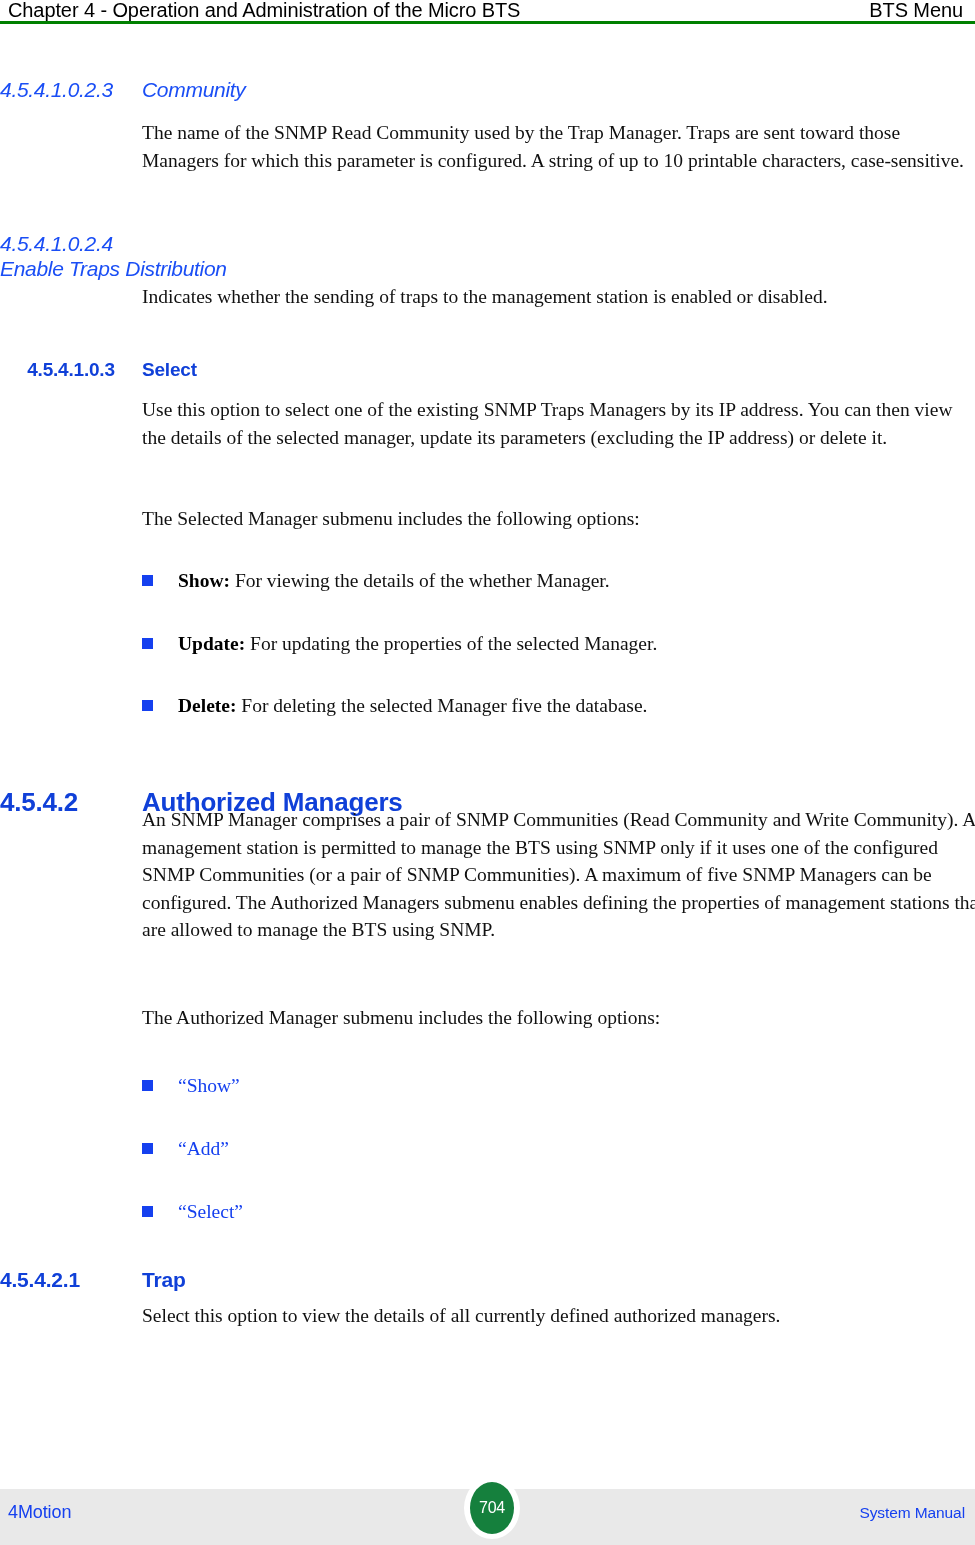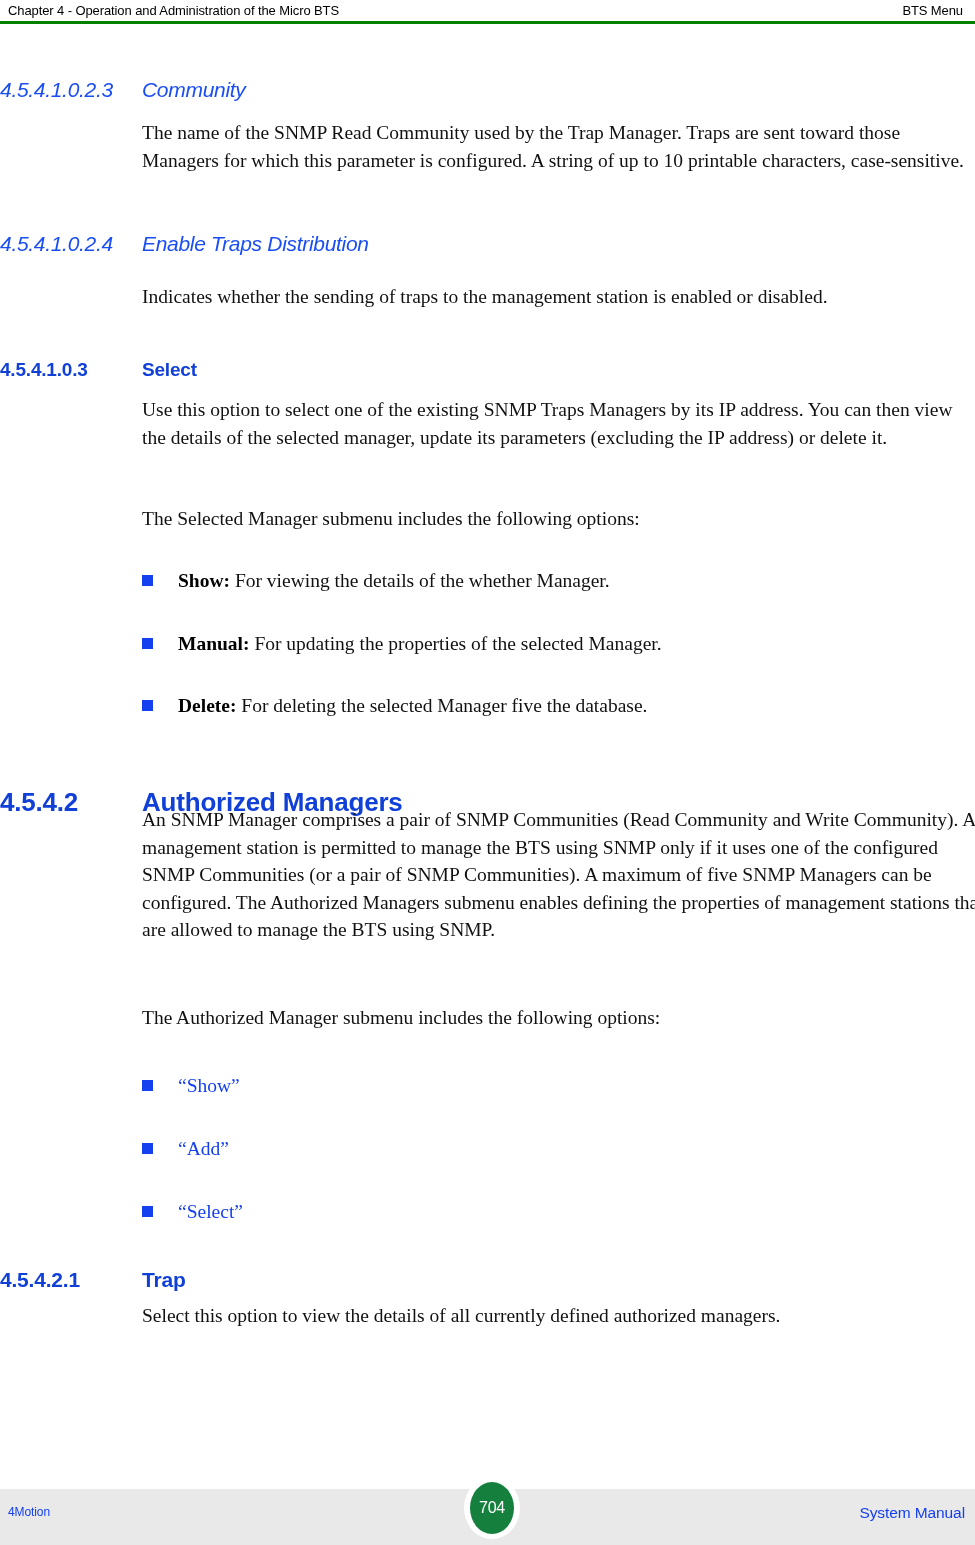--- a/index.html
+++ b/index.html
@@ -31,7 +31,7 @@
     align-items: flex-start;
     padding: 2px 12px 0 8px;
     font-family: "Liberation Sans", sans-serif;
-    font-size: 13px;
+    font-size: 20px;
     line-height: 17px;
     color: #000000;
     letter-spacing: -0.1px;

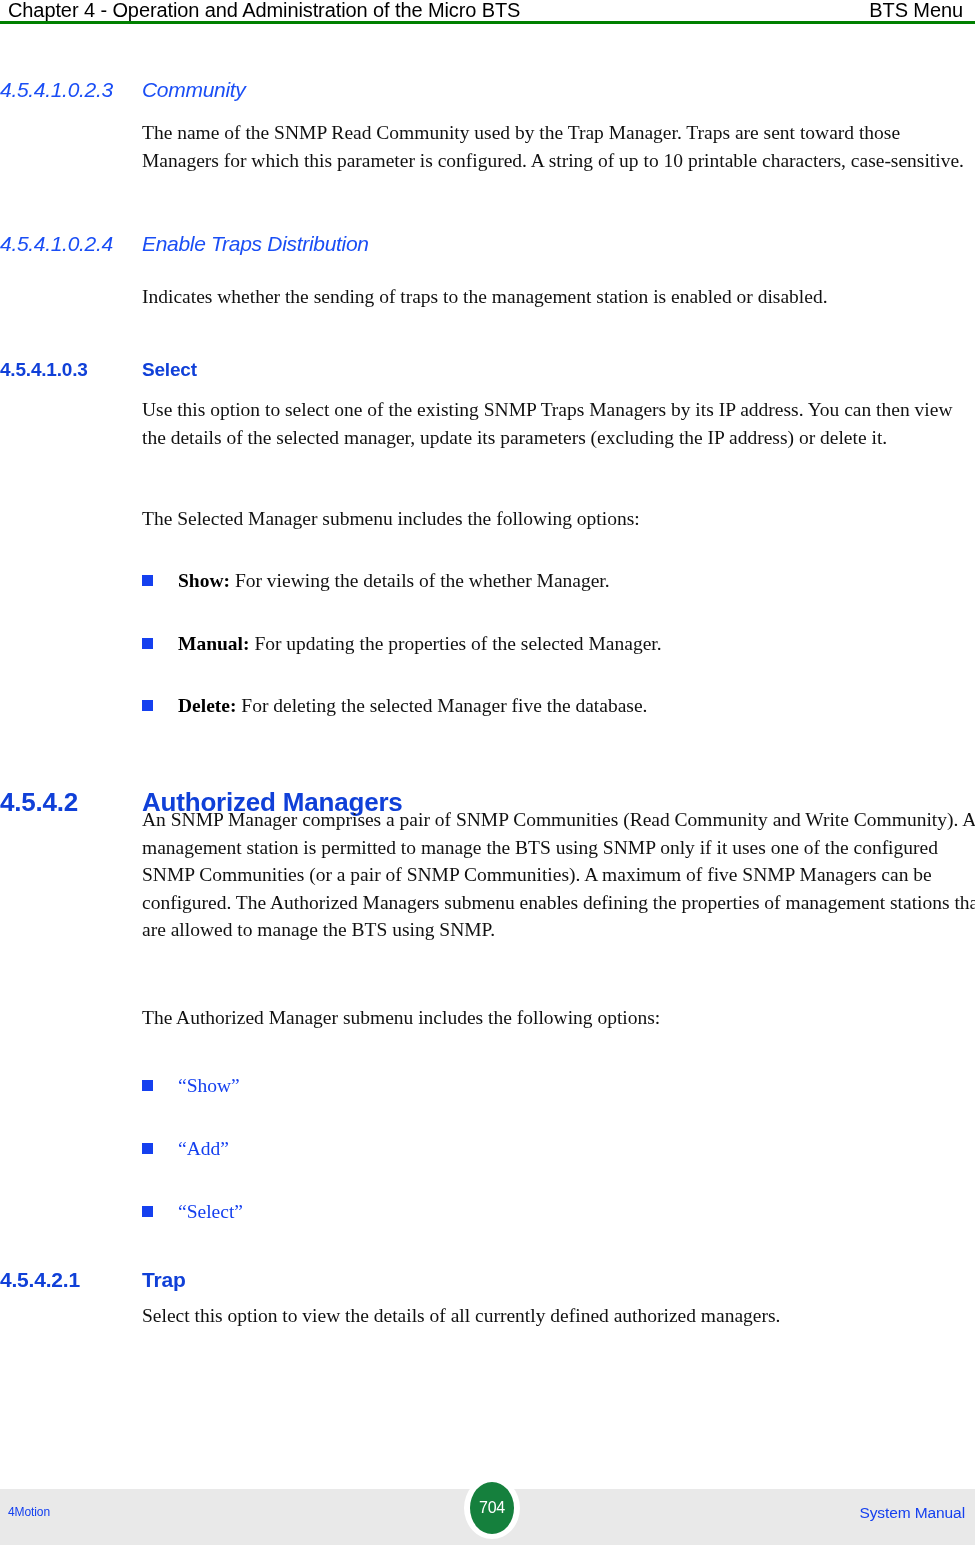--- a/index.html
+++ b/index.html
@@ -233,7 +233,7 @@
   </div>
   <div class="para" style="top:119px;">The name of the SNMP Read Community used by the Trap Manager. Traps are sent toward those Managers for which this parameter is configured. A string of up to 10 printable characters, case-sensitive.</div>
 
-  <div class="h-num-row h7" style="left:0px; top:231px;">
+  <div class="h-num-row h7" style="left:0px; top:231px;flex-direction:column;">
     <span class="h-num">4.5.4.1.0.2.4</span>
     <span class="h-title">Enable Traps Distribution</span>
   </div>

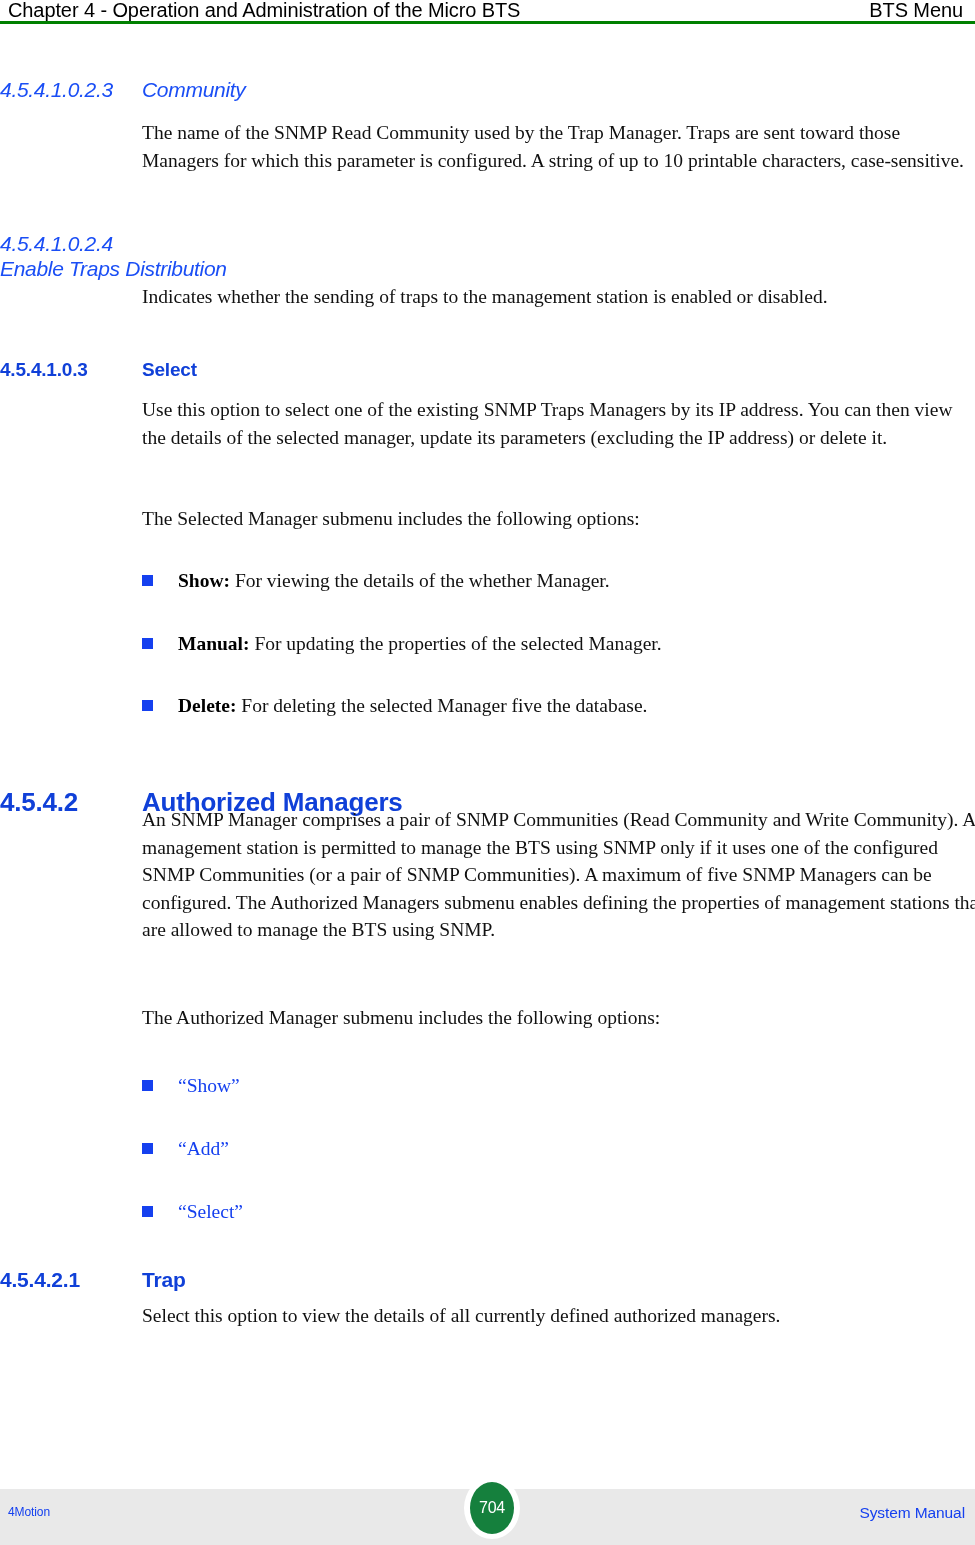--- a/index.html
+++ b/index.html
@@ -239,7 +239,7 @@
   </div>
   <div class="para" style="top:283px;">Indicates whether the sending of traps to the management station is enabled or disabled.</div>
 
-  <div class="h-num-row h6" style="left:0px; top:358px;">
+  <div class="h-num-row h6" style="left:0px; top:358px;text-align:center;">
     <span class="h-num">4.5.4.1.0.3</span>
     <span class="h-title">Select</span>
   </div>

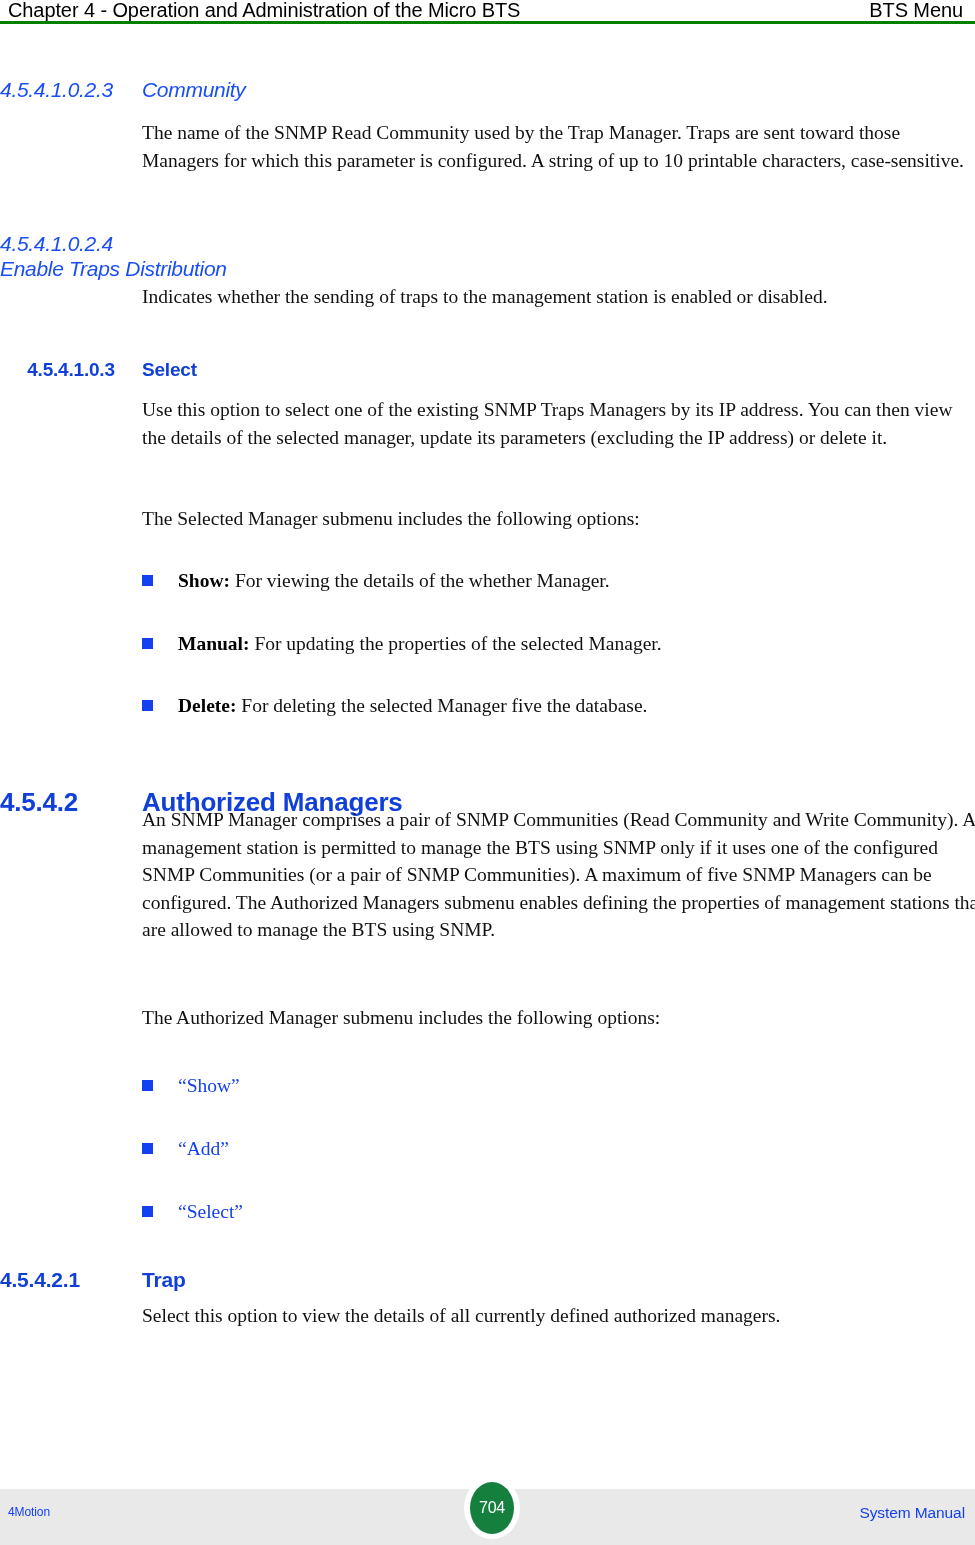--- a/index.html
+++ b/index.html
@@ -252,7 +252,7 @@
   </div>
   <div class="bullet-item" style="top:631px;">
     <span class="bullet-sq"></span>
-    <span class="bullet-text"><b>Manual:</b><span> For updating the properties of the selected Manager.</span></span>
+    <span class="bullet-text"><b>Update:</b><span> For updating the properties of the selected Manager.</span></span>
   </div>
   <div class="bullet-item" style="top:693px;">
     <span class="bullet-sq"></span>

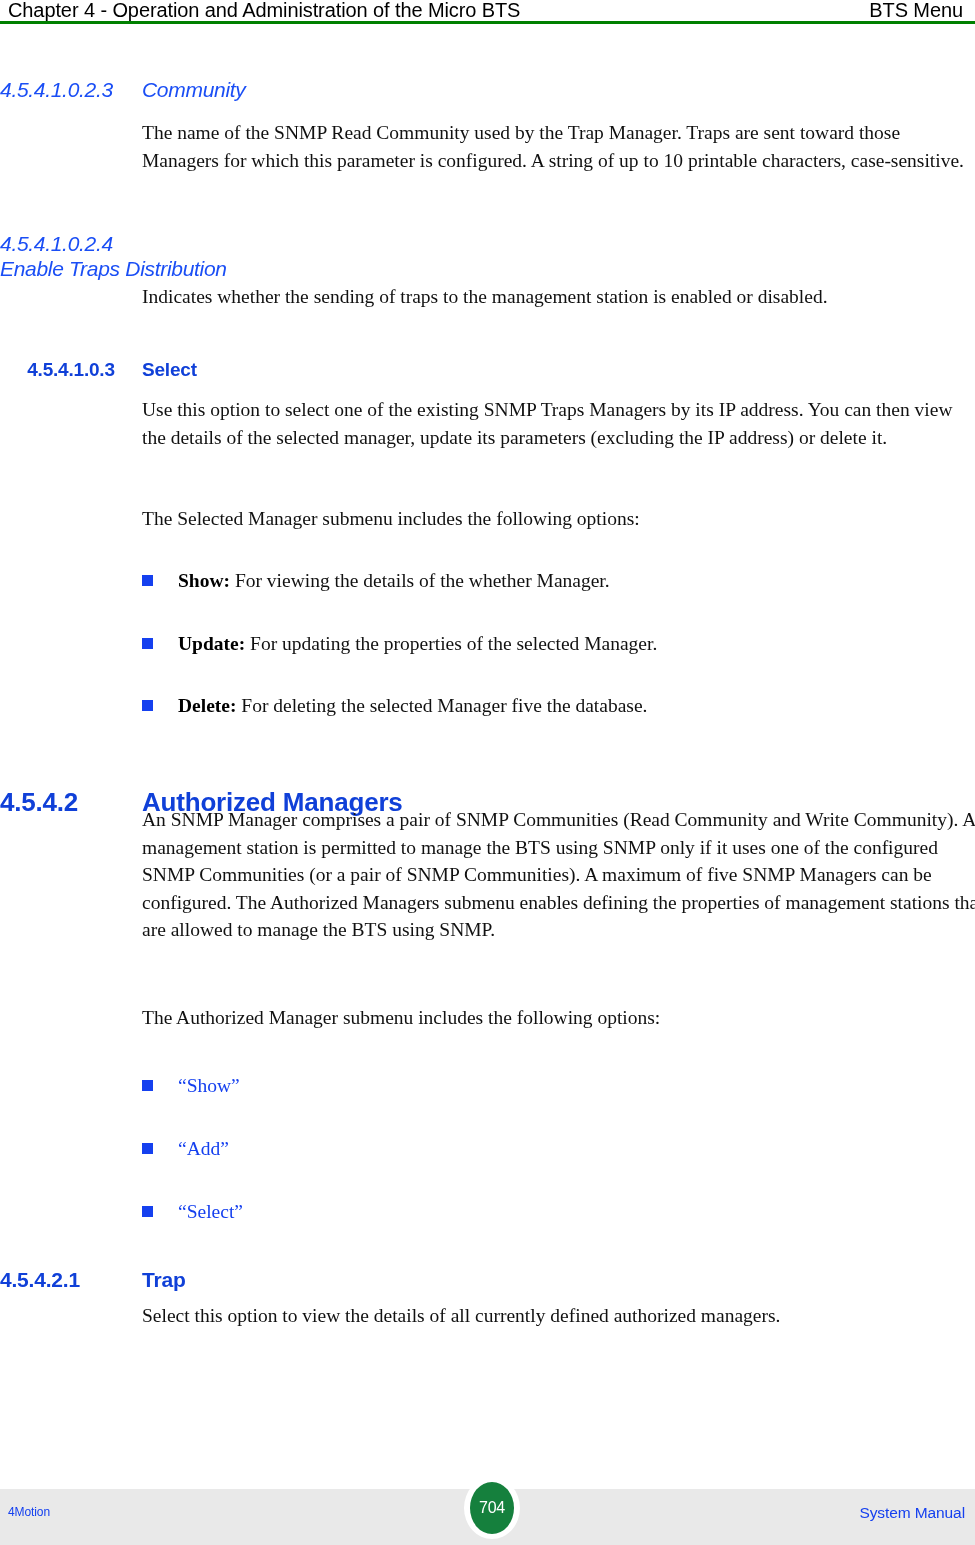--- a/index.html
+++ b/index.html
@@ -171,7 +171,7 @@
     left: 8px;
     top: 14px;
     font-family: "Liberation Sans", sans-serif;
-    font-size: 12px;
+    font-size: 18px;
     line-height: 19px;
     color: #1540ef;
     letter-spacing: -0.1px;

